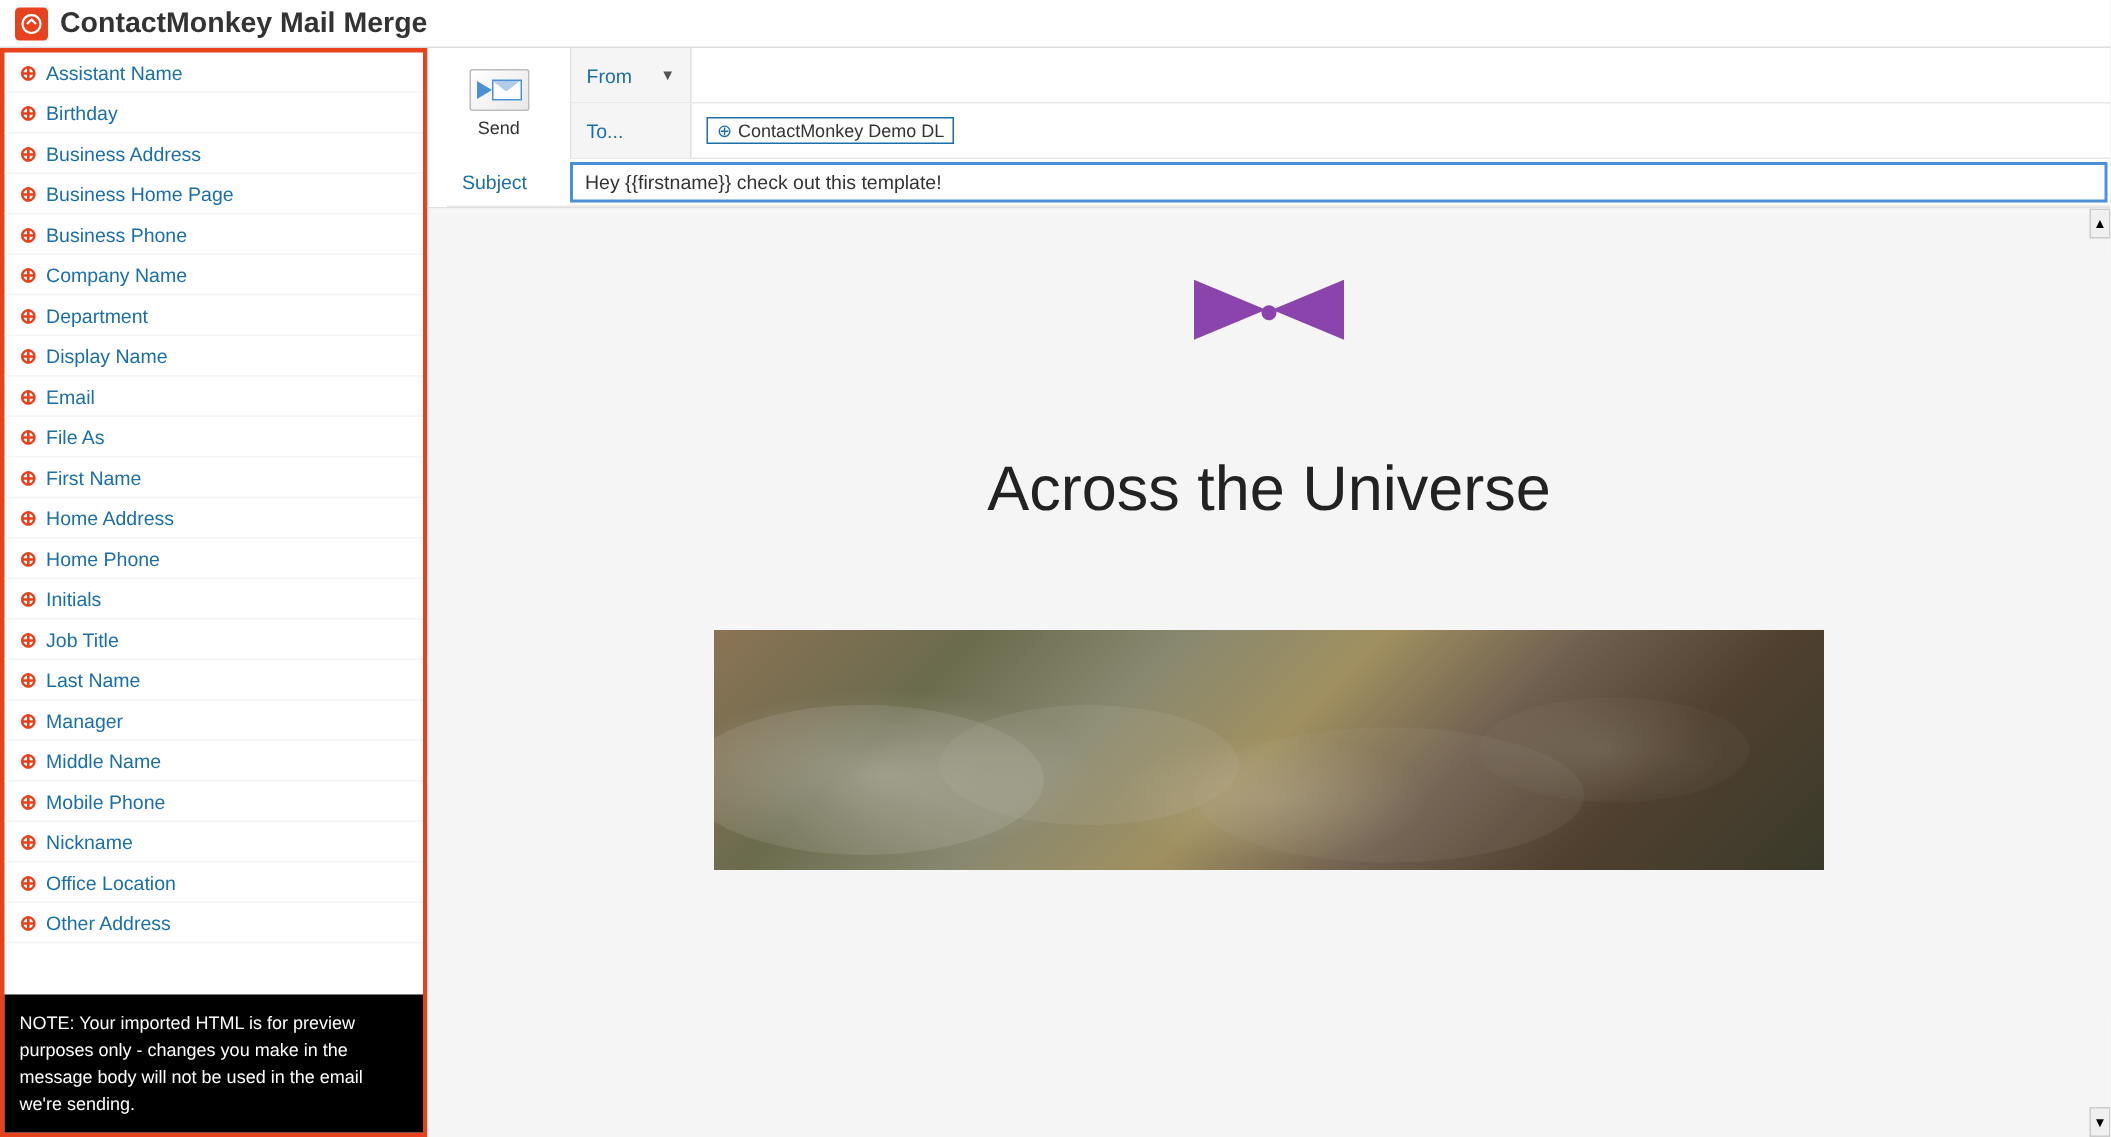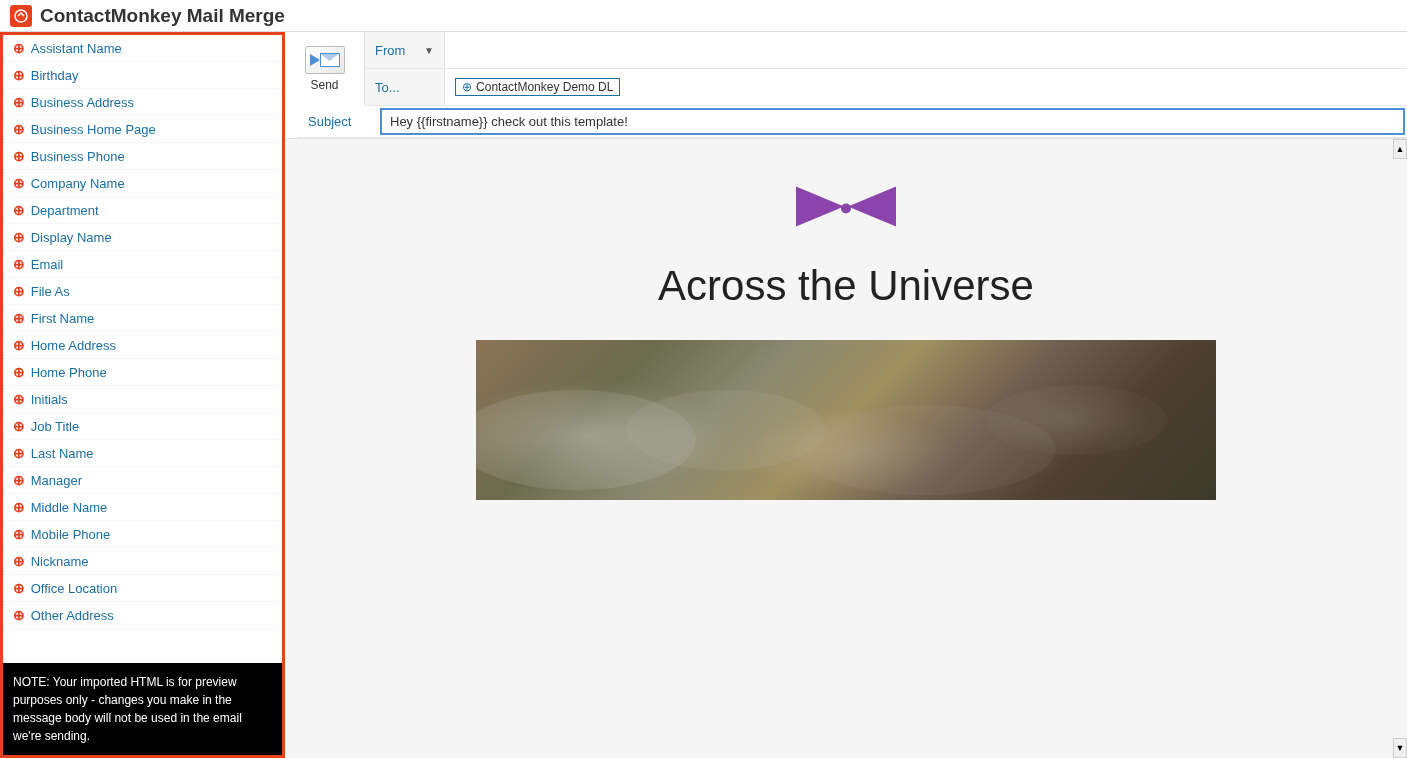--- a/index.html
+++ b/index.html
@@ -116,7 +116,7 @@
       align-items: stretch;
     }
     .send-panel {
-      width: 80px;
+      width: 96px;
       display: flex;
       flex-direction: column;
       align-items: center;

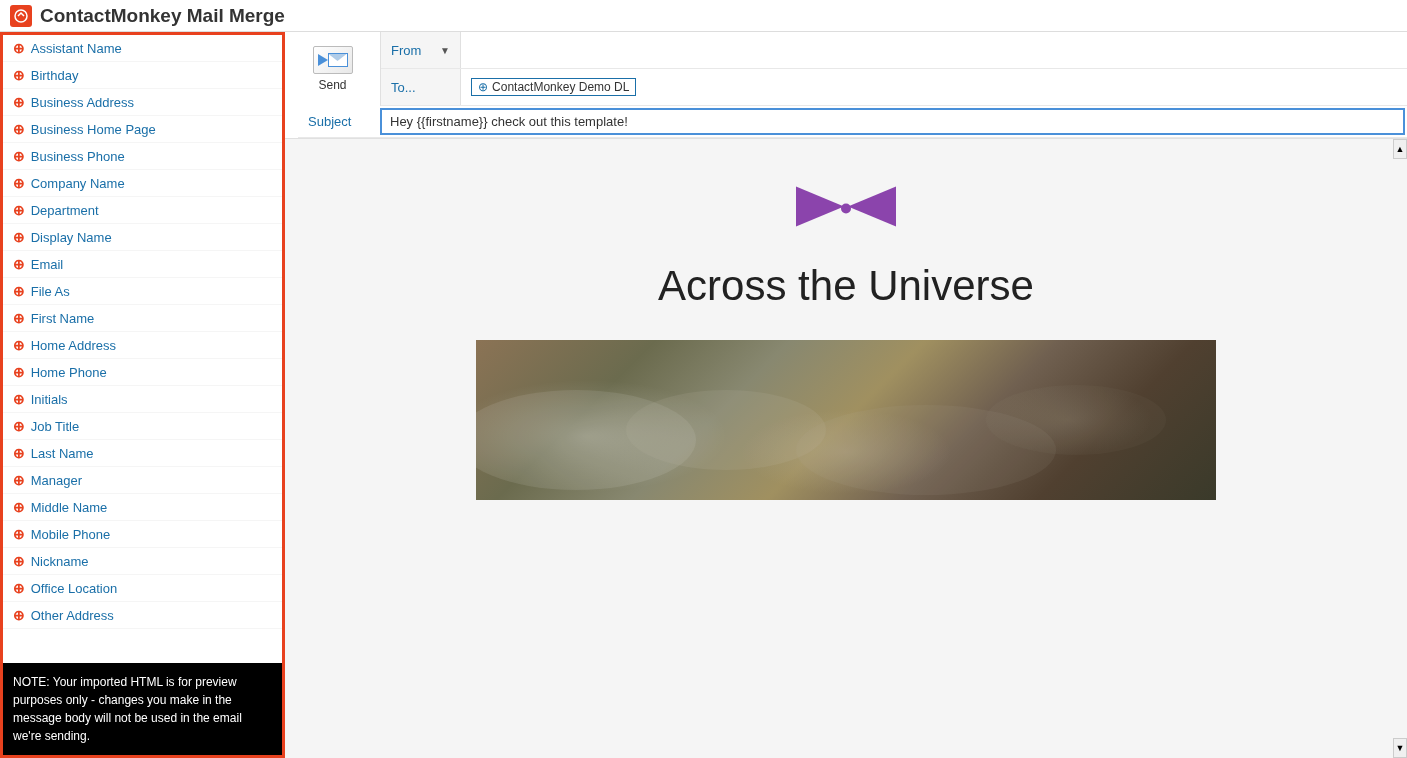--- a/index.html
+++ b/index.html
@@ -261,6 +261,7 @@
       flex-direction: column;
       align-items: center;
       padding: 40px 20px;
+      gap: 40px;
     }
 
     

